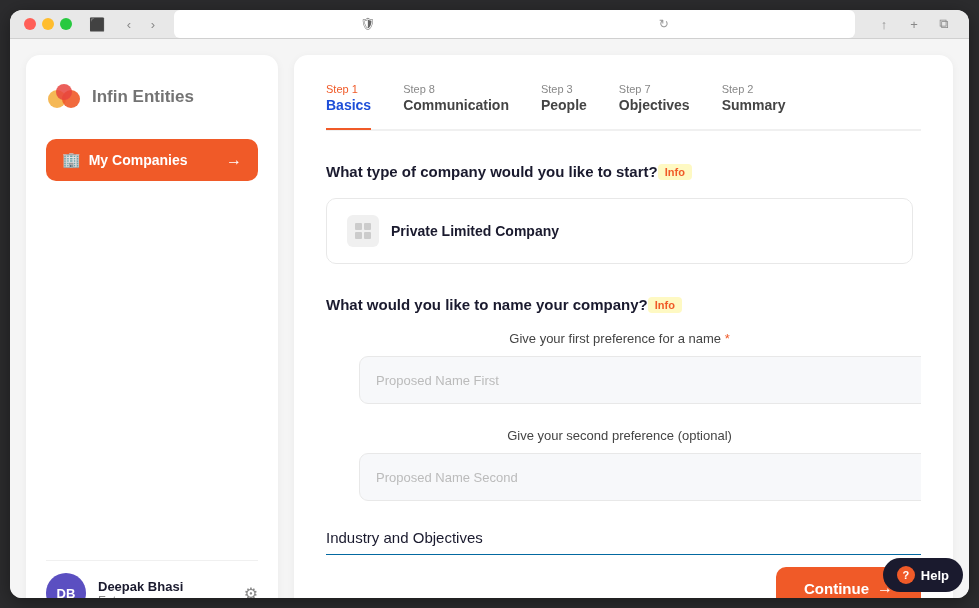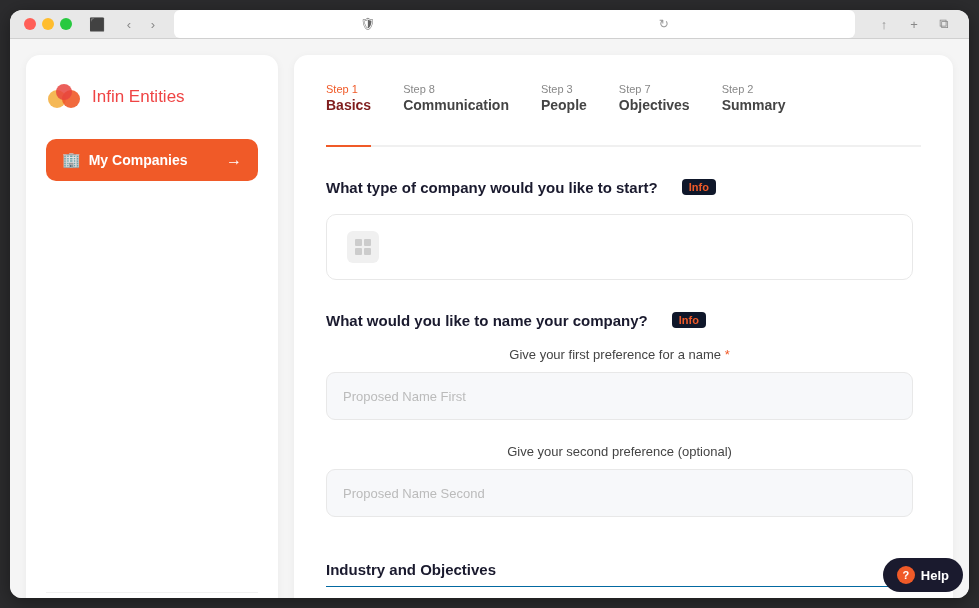--- a/index.html
+++ b/index.html
@@ -114,8 +114,8 @@
 
     .logo-text {
       font-size: 17px;
-      font-weight: 400;
-      color: #ef4444;
+      font-weight: 700;
+      color: #737373;
     }
 
     .my-companies-btn {

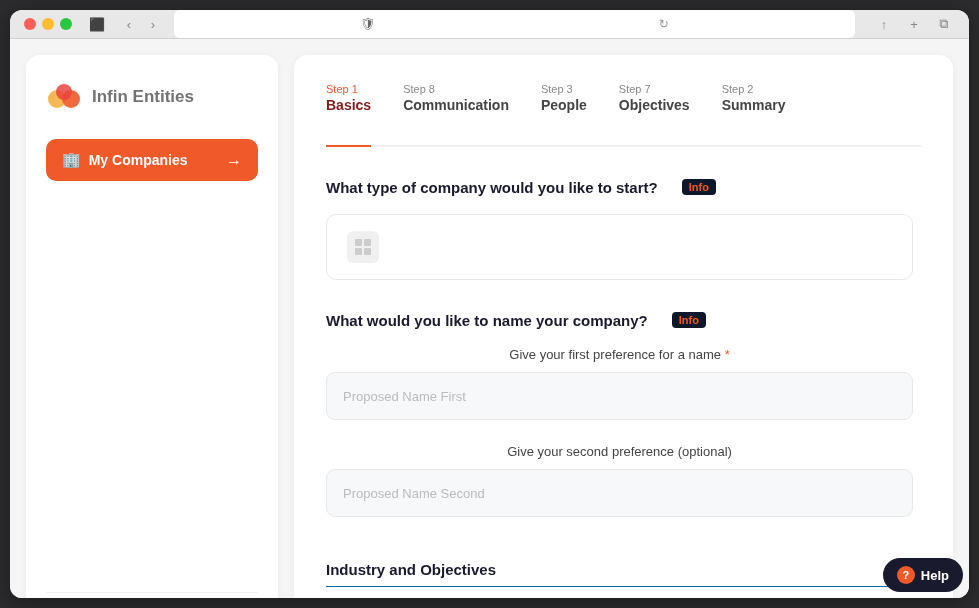--- a/index.html
+++ b/index.html
@@ -225,7 +225,7 @@
     }
 
     .step-item.active .step-label { color: #f05a28; }
-    .step-item.active .step-name { color: #7f1d1d; border-bottom: 2px solid #f05a28; padding-bottom: 32px; margin-bottom: -18px; }
+    .step-item.active .step-name { color: #1d4ed8; border-bottom: 2px solid #f05a28; padding-bottom: 15px; margin-bottom: -18px; }
 
     .step-item.inactive .step-name { color: #444; }
     .step-item.inactive .step-label { color: #888; }

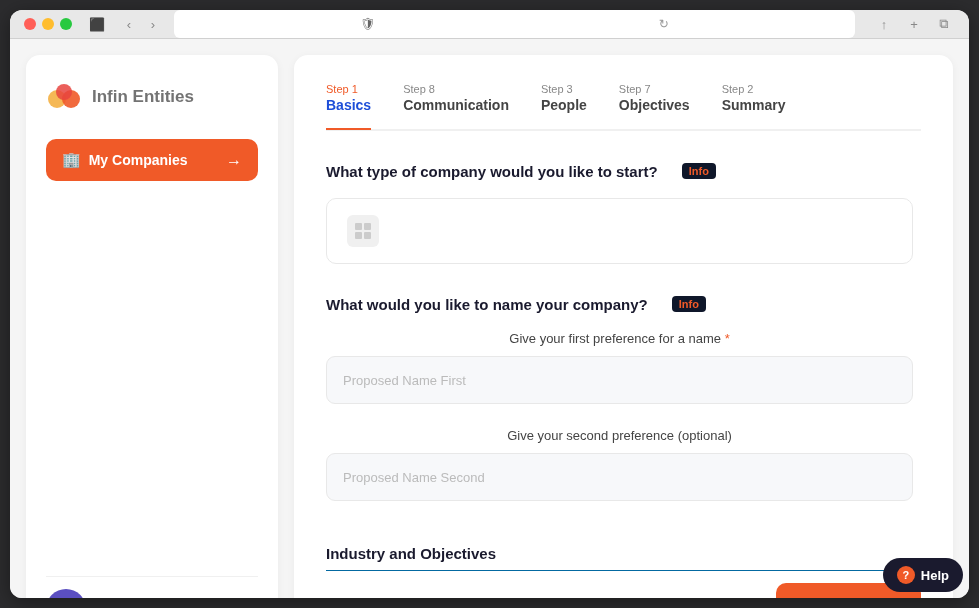--- a/index.html
+++ b/index.html
@@ -255,8 +255,8 @@
       color: #1a1a2e;
       margin-bottom: 18px;
       display: flex;
-      align-items: flex-start;
-      gap: 24px;
+      align-items: flex-end;
+      gap: 0;
     }
 
     .info-badge {

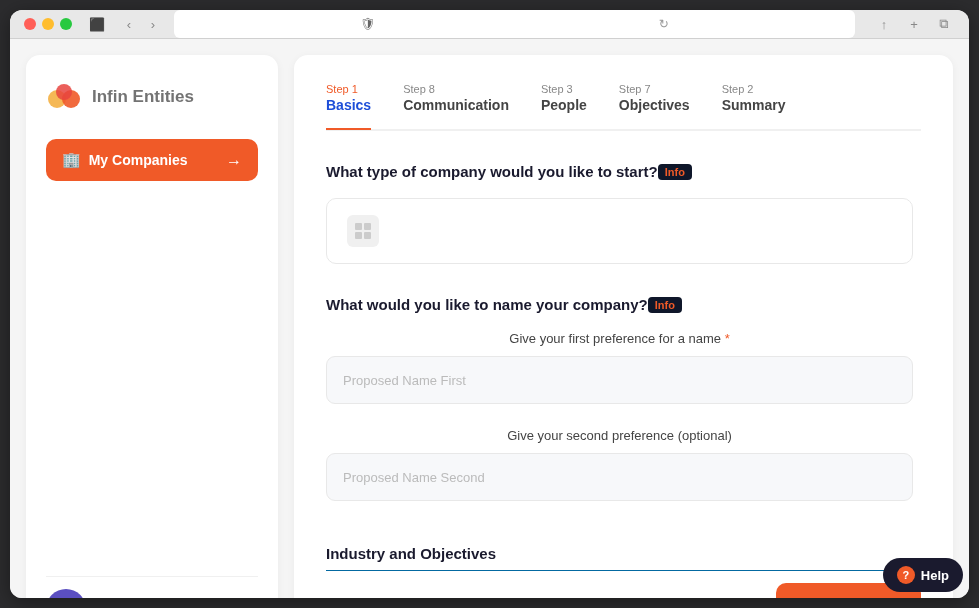--- a/index.html
+++ b/index.html
@@ -263,7 +263,7 @@
       font-size: 11px;
       color: #f05a28;
       font-weight: 600;
-      background: #0f172a;
+      background: #fef9c3;
       padding: 2px 7px;
       border-radius: 4px;
     }

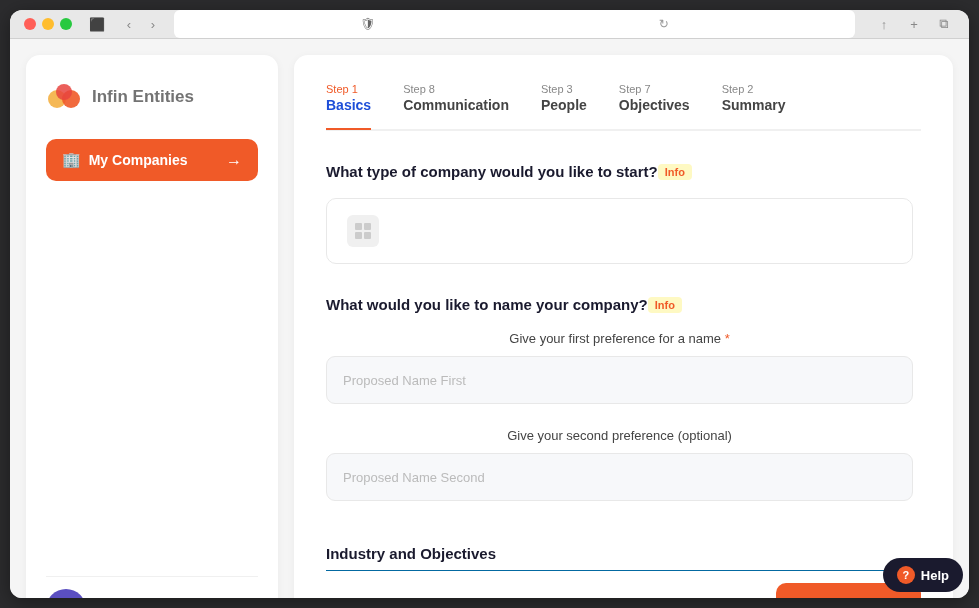--- a/index.html
+++ b/index.html
@@ -494,6 +494,7 @@
                 <rect x="11" y="11" width="7" height="7" rx="1" fill="#ccc"></rect>
               </svg>
             </div>
+            <span class="card-label">Private Limited Company</span>
           </div>
         </div>
 

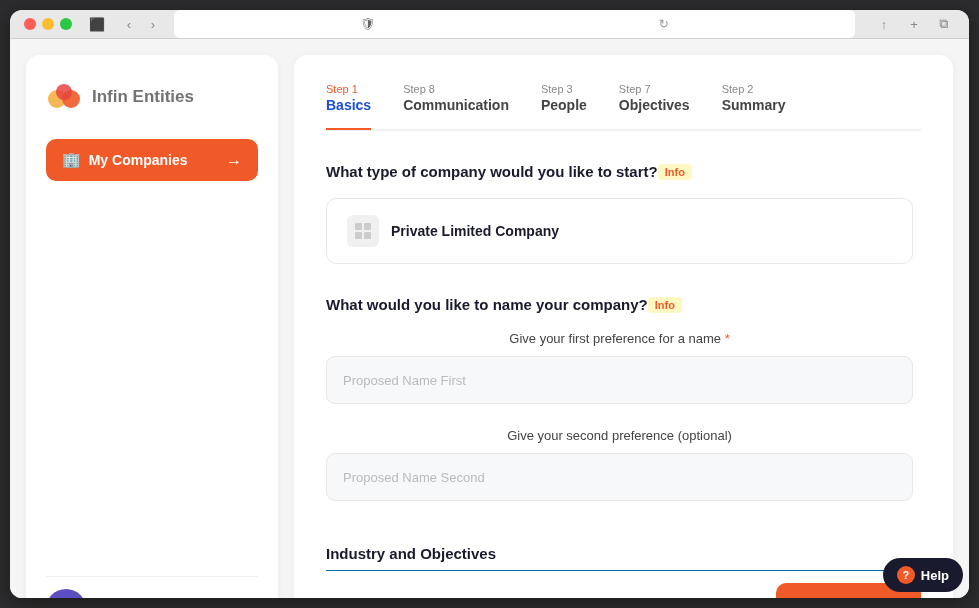--- a/index.html
+++ b/index.html
@@ -326,6 +326,7 @@
       color: #aaa;
       outline: none;
       margin-bottom: 24px;
+      margin-left: 33px;
     }
 
     .text-input::placeholder { color: #bbb; }

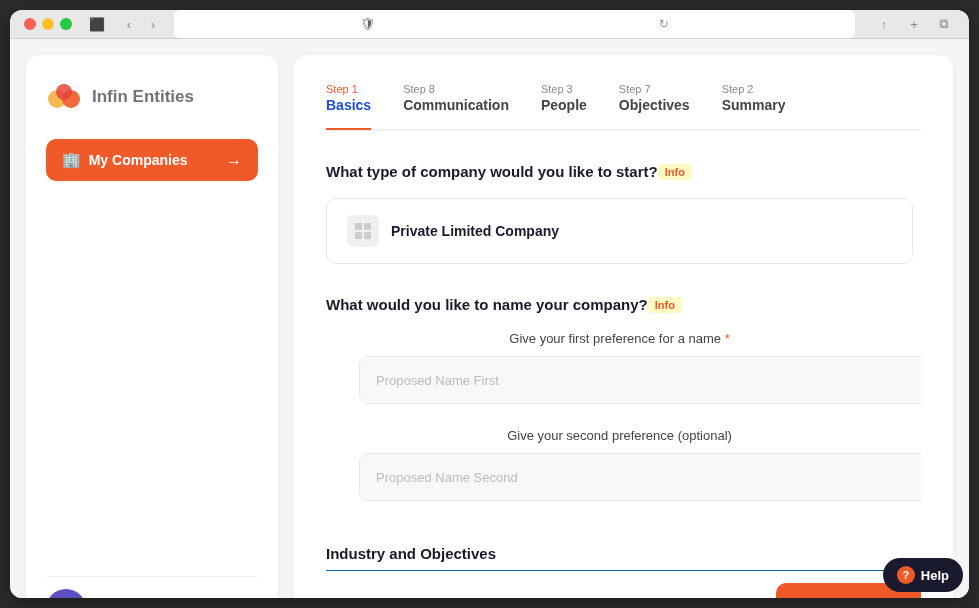--- a/index.html
+++ b/index.html
@@ -333,9 +333,9 @@
 
     .industry-title {
       font-size: 15px;
-      font-weight: 700;
+      font-weight: 400;
       color: #1a1a2e;
-      margin-top: 20px;
+      margin-top: 4px;
     }
 
     

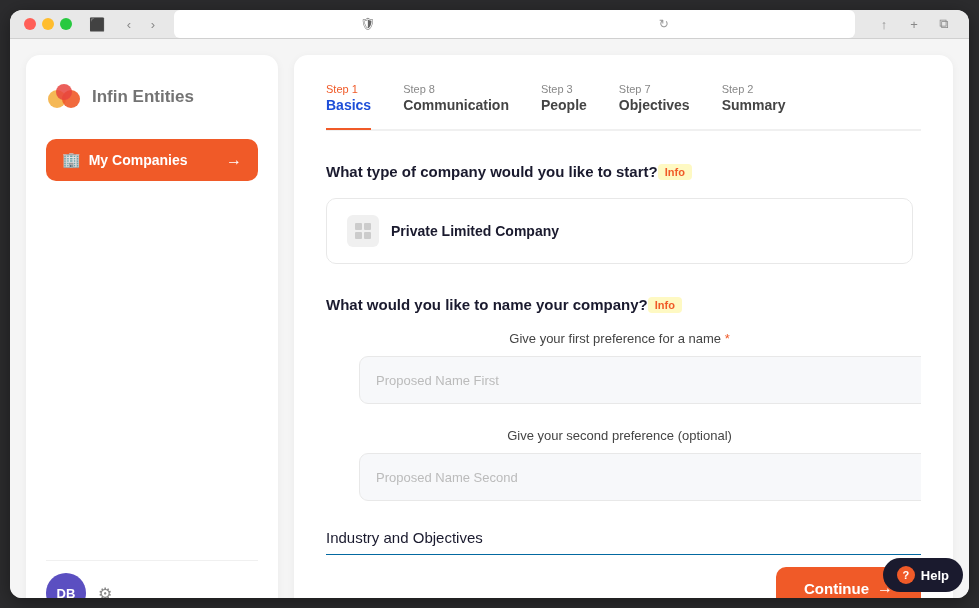--- a/index.html
+++ b/index.html
@@ -448,6 +448,10 @@
 
       <div class="user-profile">
         <div class="avatar">DB</div>
+        <div class="user-info">
+          <div class="user-name">Deepak Bhasi</div>
+          <div class="user-role">Entrepreneur</div>
+        </div>
         <span class="settings-icon">⚙</span>
       </div>
     </div>

